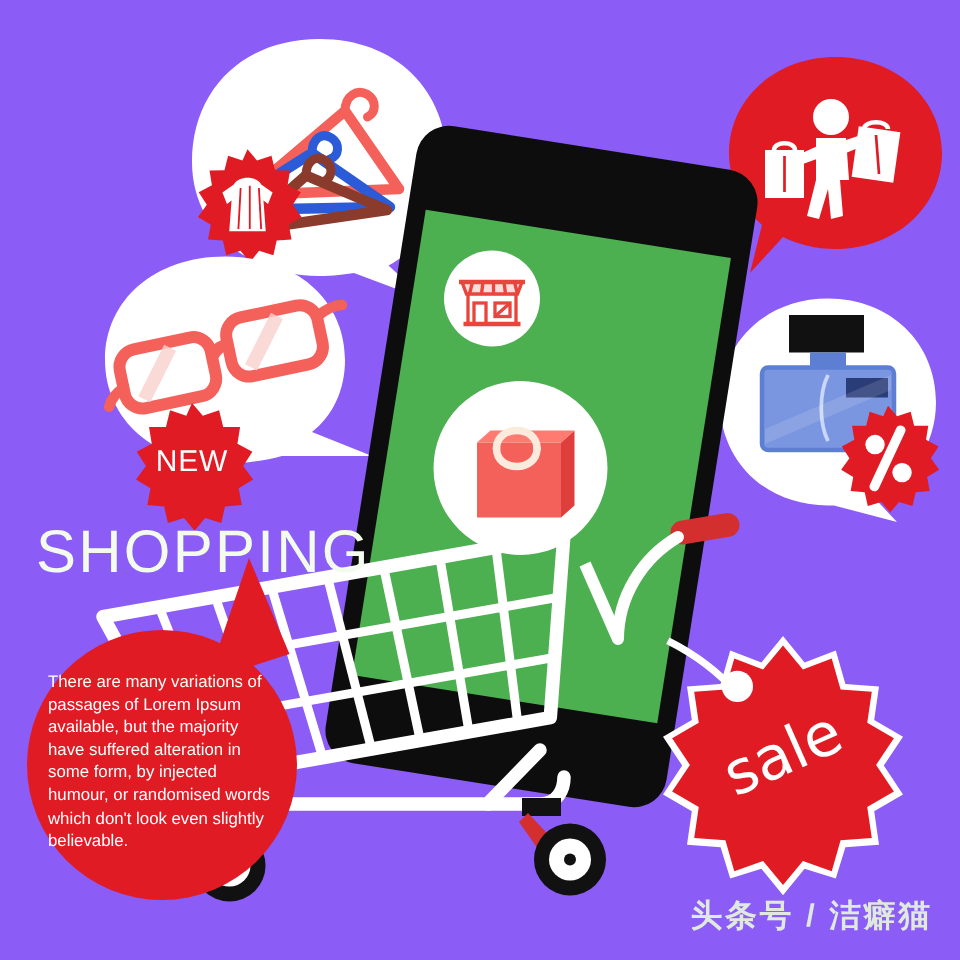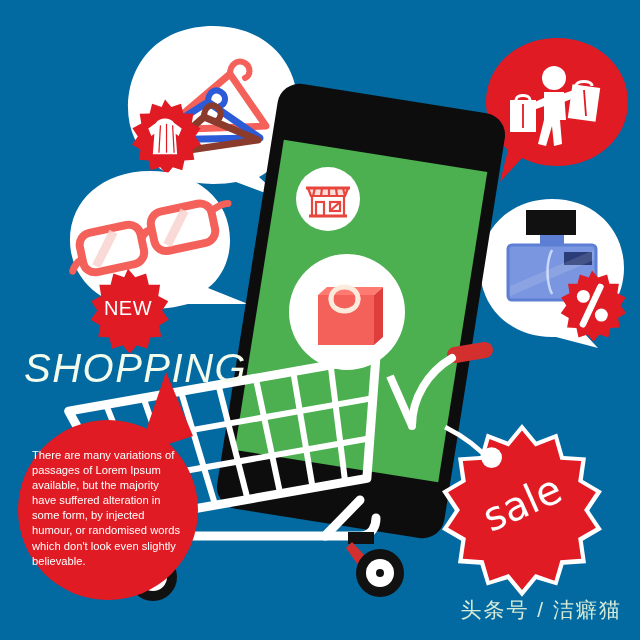--- a/index.html
+++ b/index.html
@@ -80,7 +80,7 @@
 </head>
 <body>
 
-<div id="poster" style="background: #0369a1;">
+<div id="poster" style="background: #8b5cf6;">
 
   <div class="abs" style="left:118px; top:22px;">
     <svg width="190" height="180" viewBox="0 0 190 180">

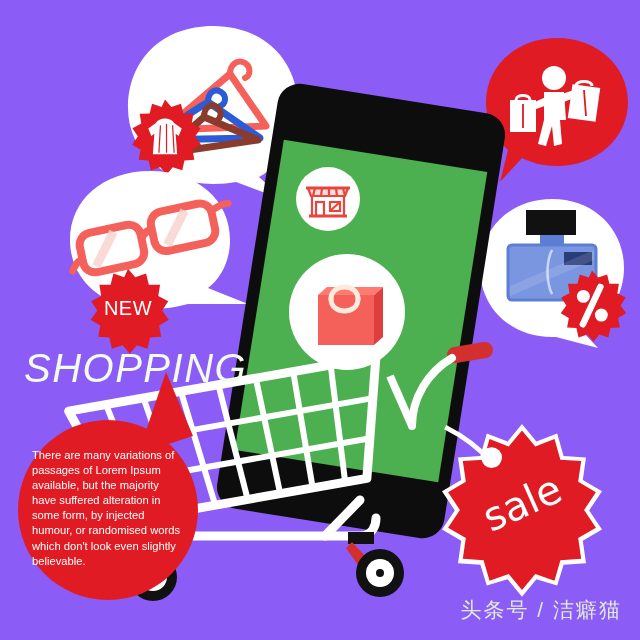--- a/index.html
+++ b/index.html
@@ -29,7 +29,6 @@
     color: #F2FBEC;
     line-height: 1;
     white-space: nowrap;
-    font-style: italic;
   }
 
   

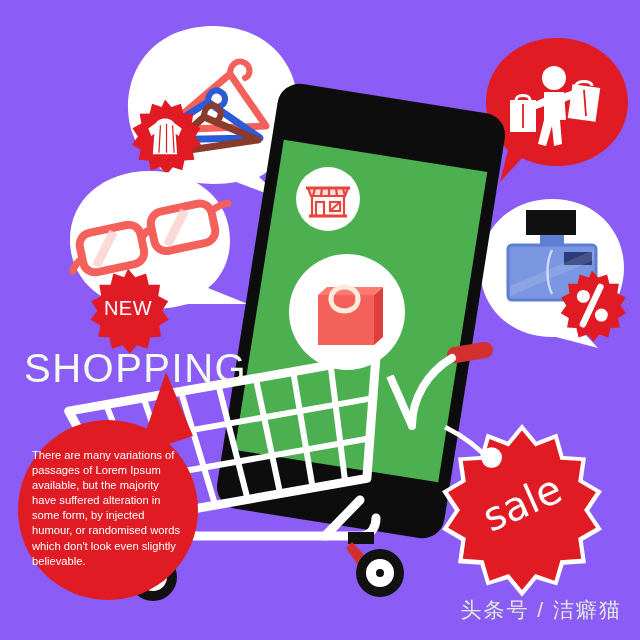--- a/index.html
+++ b/index.html
@@ -65,6 +65,7 @@
     letter-spacing: 2px;
     opacity: .92;
     white-space: nowrap;
+    font-weight: bold;
   }
 
   

